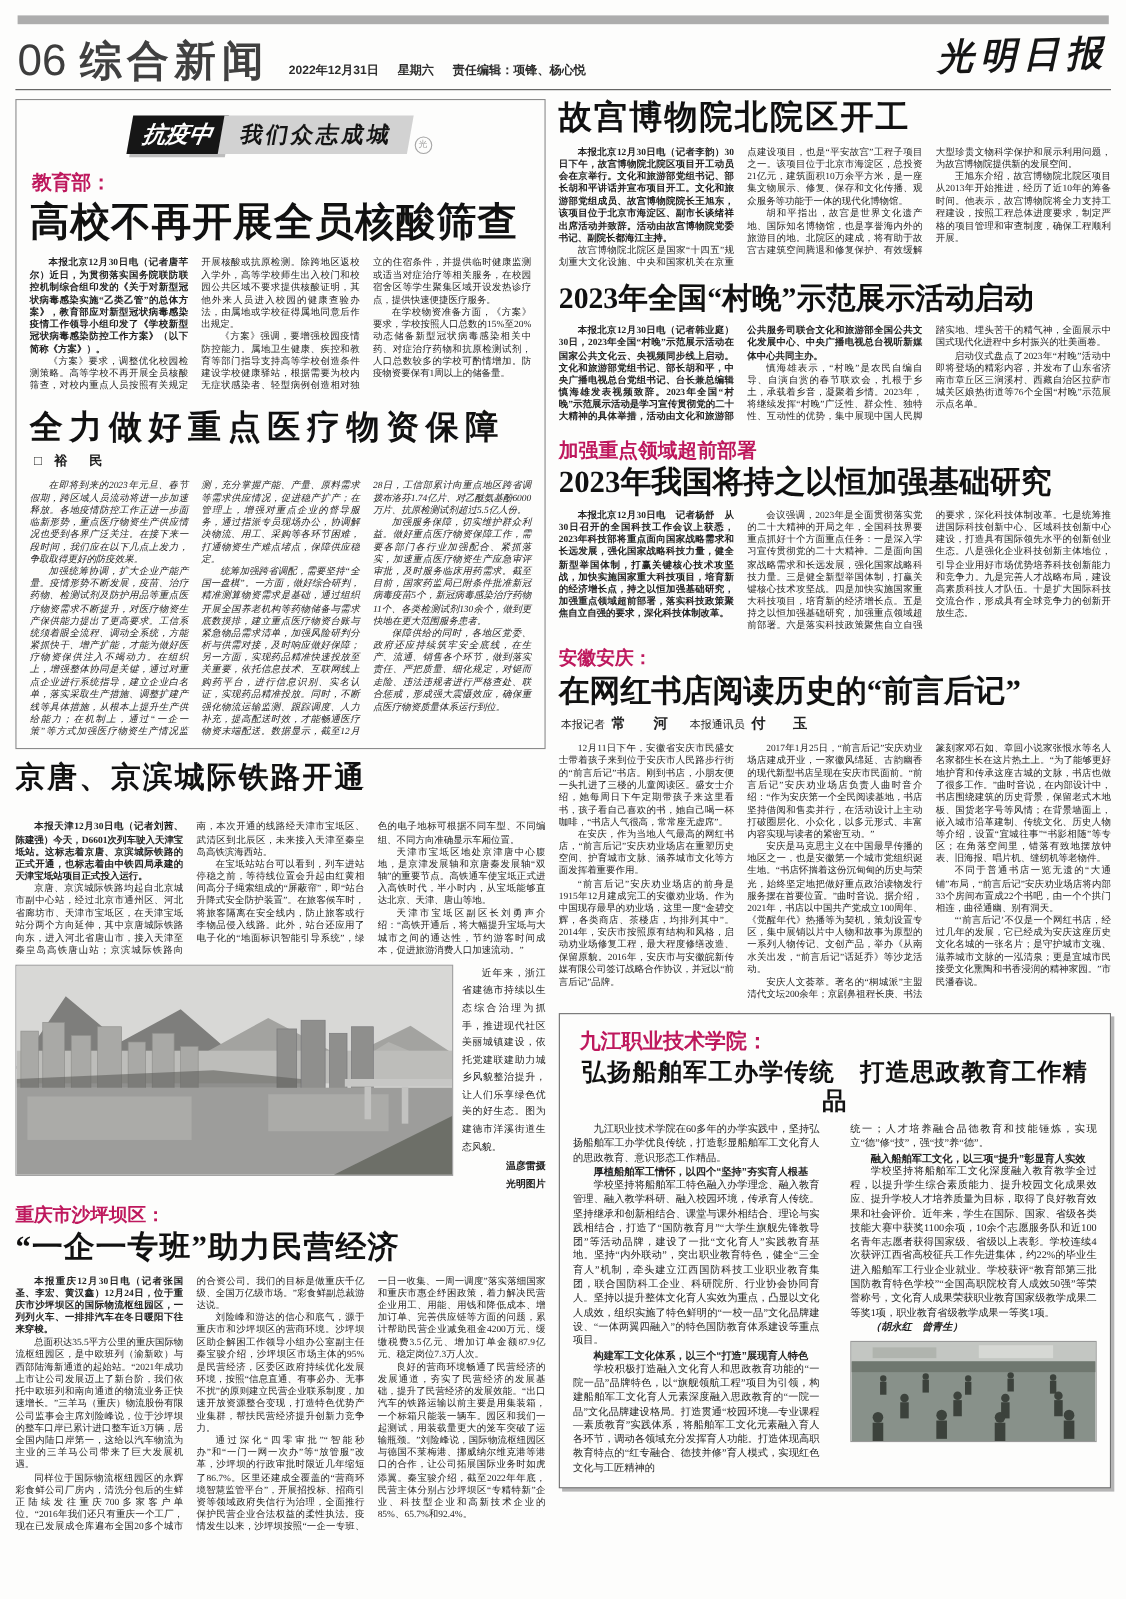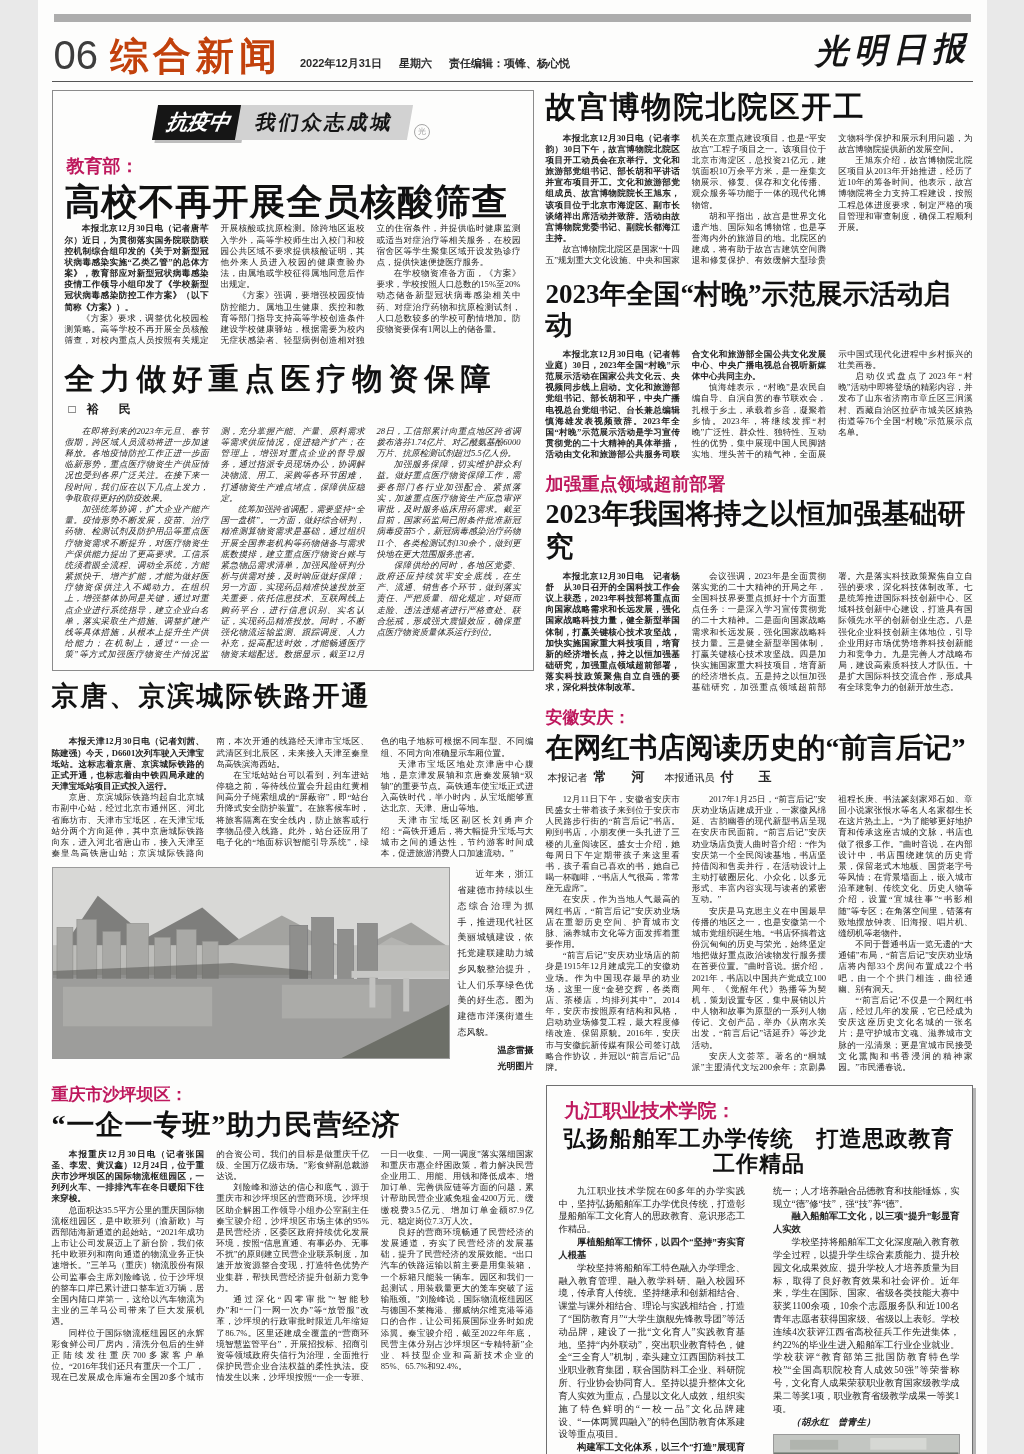--- a/index.html
+++ b/index.html
@@ -5,7 +5,7 @@
   * { margin:0; padding:0; box-sizing:border-box; }
   html,body { background:#e9e9e9; }
   .page {
-    width:949px; height:1454px; margin:0 auto; background:#fdfdfc;
+    width:1024px; height:1454px; margin:0 auto; background:#fdfdfc;
     font-family:"Liberation Serif", serif; color:#1c1c1c; overflow:hidden;
     position:relative; padding:10px 14px 0 14px;
   }

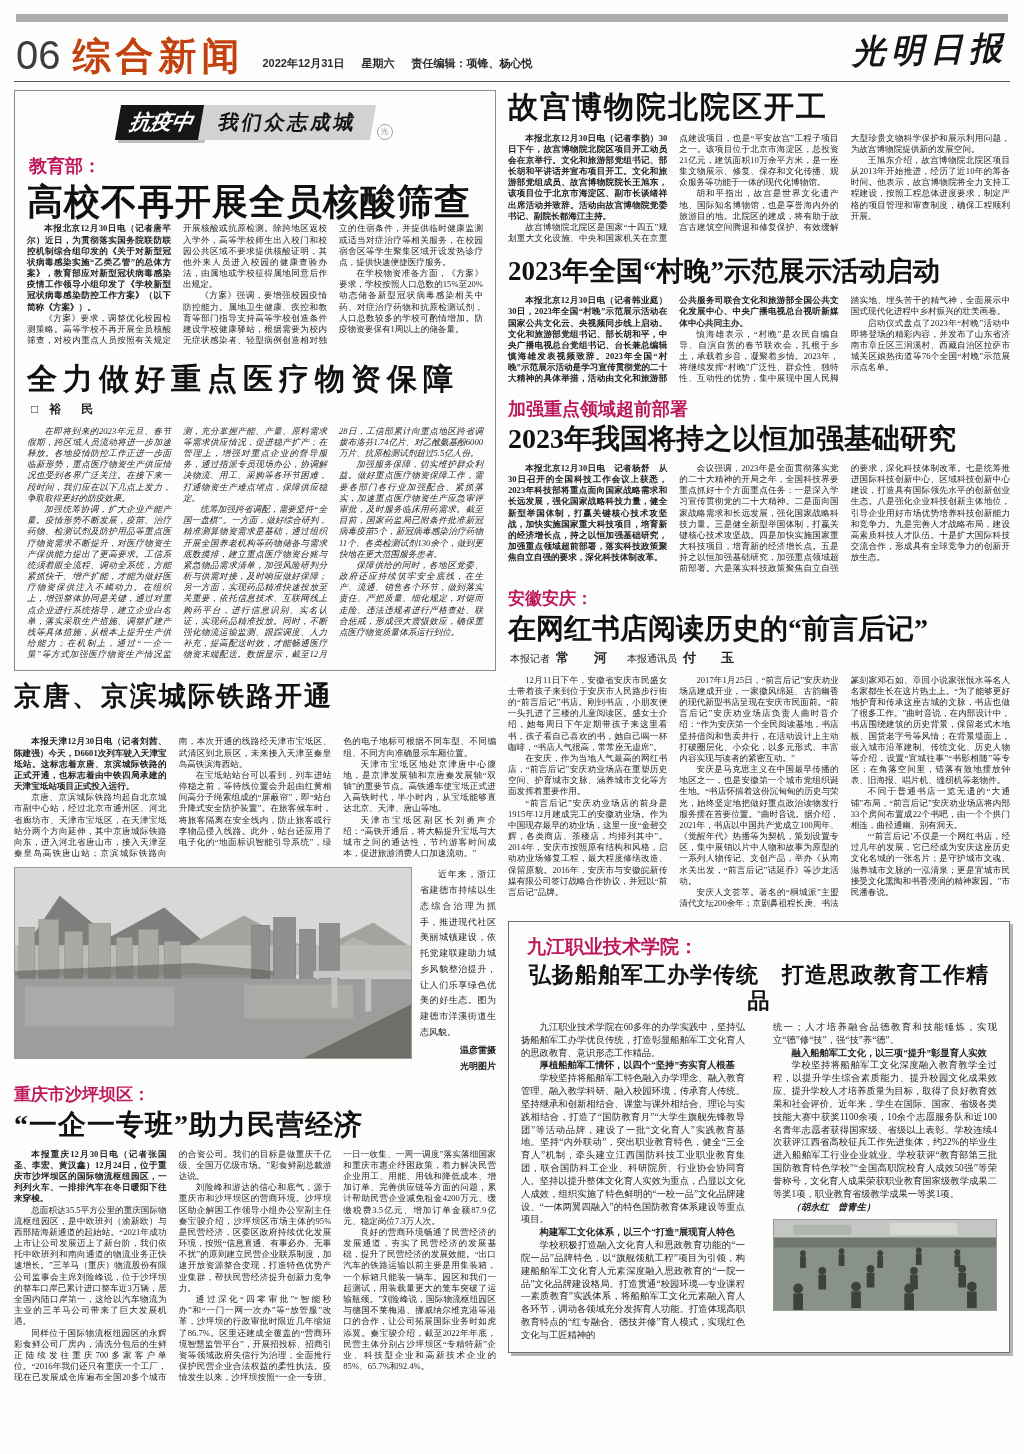--- a/index.html
+++ b/index.html
@@ -13,7 +13,7 @@
   .topbar { height:8px; background:#adadad; margin:4px 2px 6px 2px; }
   .header { display:flex; align-items:flex-end; border-bottom:1.5px solid #555; padding:0 2px 6px 2px; }
   .pagenum { font-family:"Liberation Sans",sans-serif; font-size:40px; color:#3d3d3d; line-height:1; margin-right:12px; }
-  .section-title { font-family:"Liberation Sans",sans-serif; font-size:38px; font-weight:bold; color:#c2410c; letter-spacing:5px; line-height:1; margin-right:18px; }
+  .section-title { font-family:"Liberation Sans",sans-serif; font-size:38px; font-weight:bold; color:#404040; letter-spacing:5px; line-height:1; margin-right:18px; }
   .dateline { font-family:"Liberation Sans",sans-serif; font-size:11px; font-weight:bold; color:#2b2b2b; padding-bottom:4px; white-space:nowrap; }
   .dateline span { margin-right:14px; }
   .masthead { margin-left:auto; font-family:"DejaVu Serif",serif; font-style:italic; font-weight:bold; font-size:33px; color:#151515; letter-spacing:6px; transform:rotate(-1.5deg); padding-bottom:2px; white-space:nowrap; }

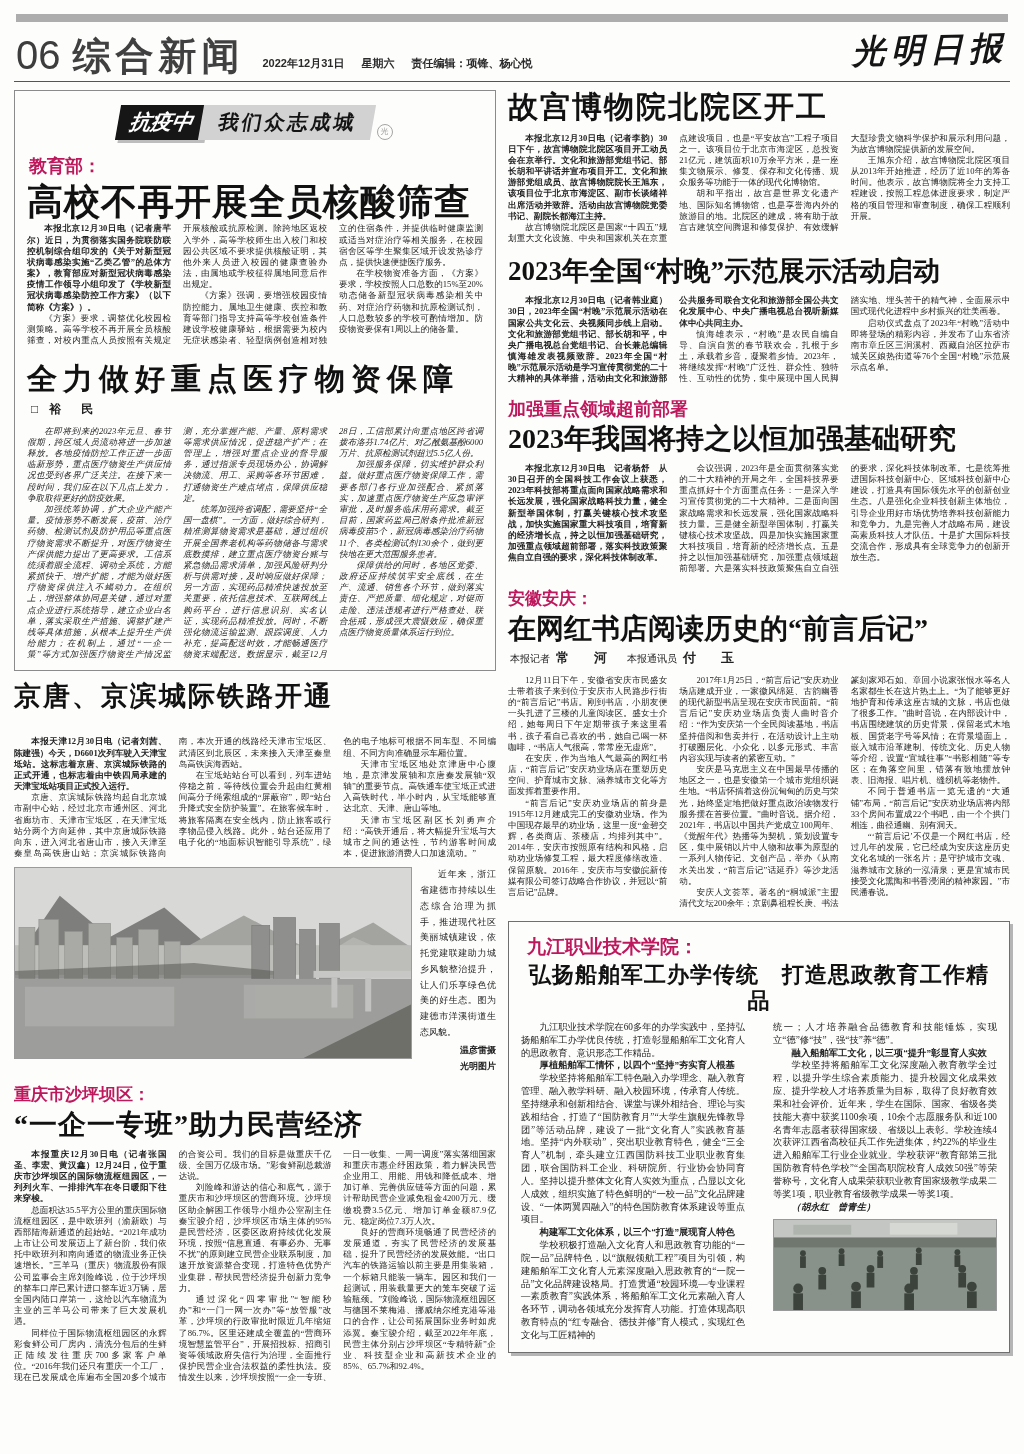--- a/index.html
+++ b/index.html
@@ -31,7 +31,7 @@
   .badge-gray { background:#d2d2d2; color:#141414; font-family:"Liberation Sans",sans-serif; font-weight:bold; font-size:20px; letter-spacing:3px; padding:4px 16px 4px 18px; transform:skewX(-10deg); margin-left:-4px; }
   .badge-seal { width:16px; height:16px; border:1.5px solid #a5a5a5; border-radius:50%; color:#a0a0a0; font-size:8px; line-height:14px; text-align:center; margin-left:4px; align-self:flex-end; font-family:"Liberation Sans",sans-serif; }
   .edu-kicker { font-size:18px; margin:2px 0 4px 2px; }
-  .edu-headline { font-size:36px; letter-spacing:1px; }
+  .edu-headline { font-size:36px; letter-spacing:1px; margin-bottom:10px; }
   .med-headline { font-size:30px; letter-spacing:6px; margin:16px 0 4px 0; }
   .med-byline { font-size:12px; font-weight:bold; margin:0 0 8px 4px; letter-spacing:4px; }
   .med-body p { font-style:italic; }

